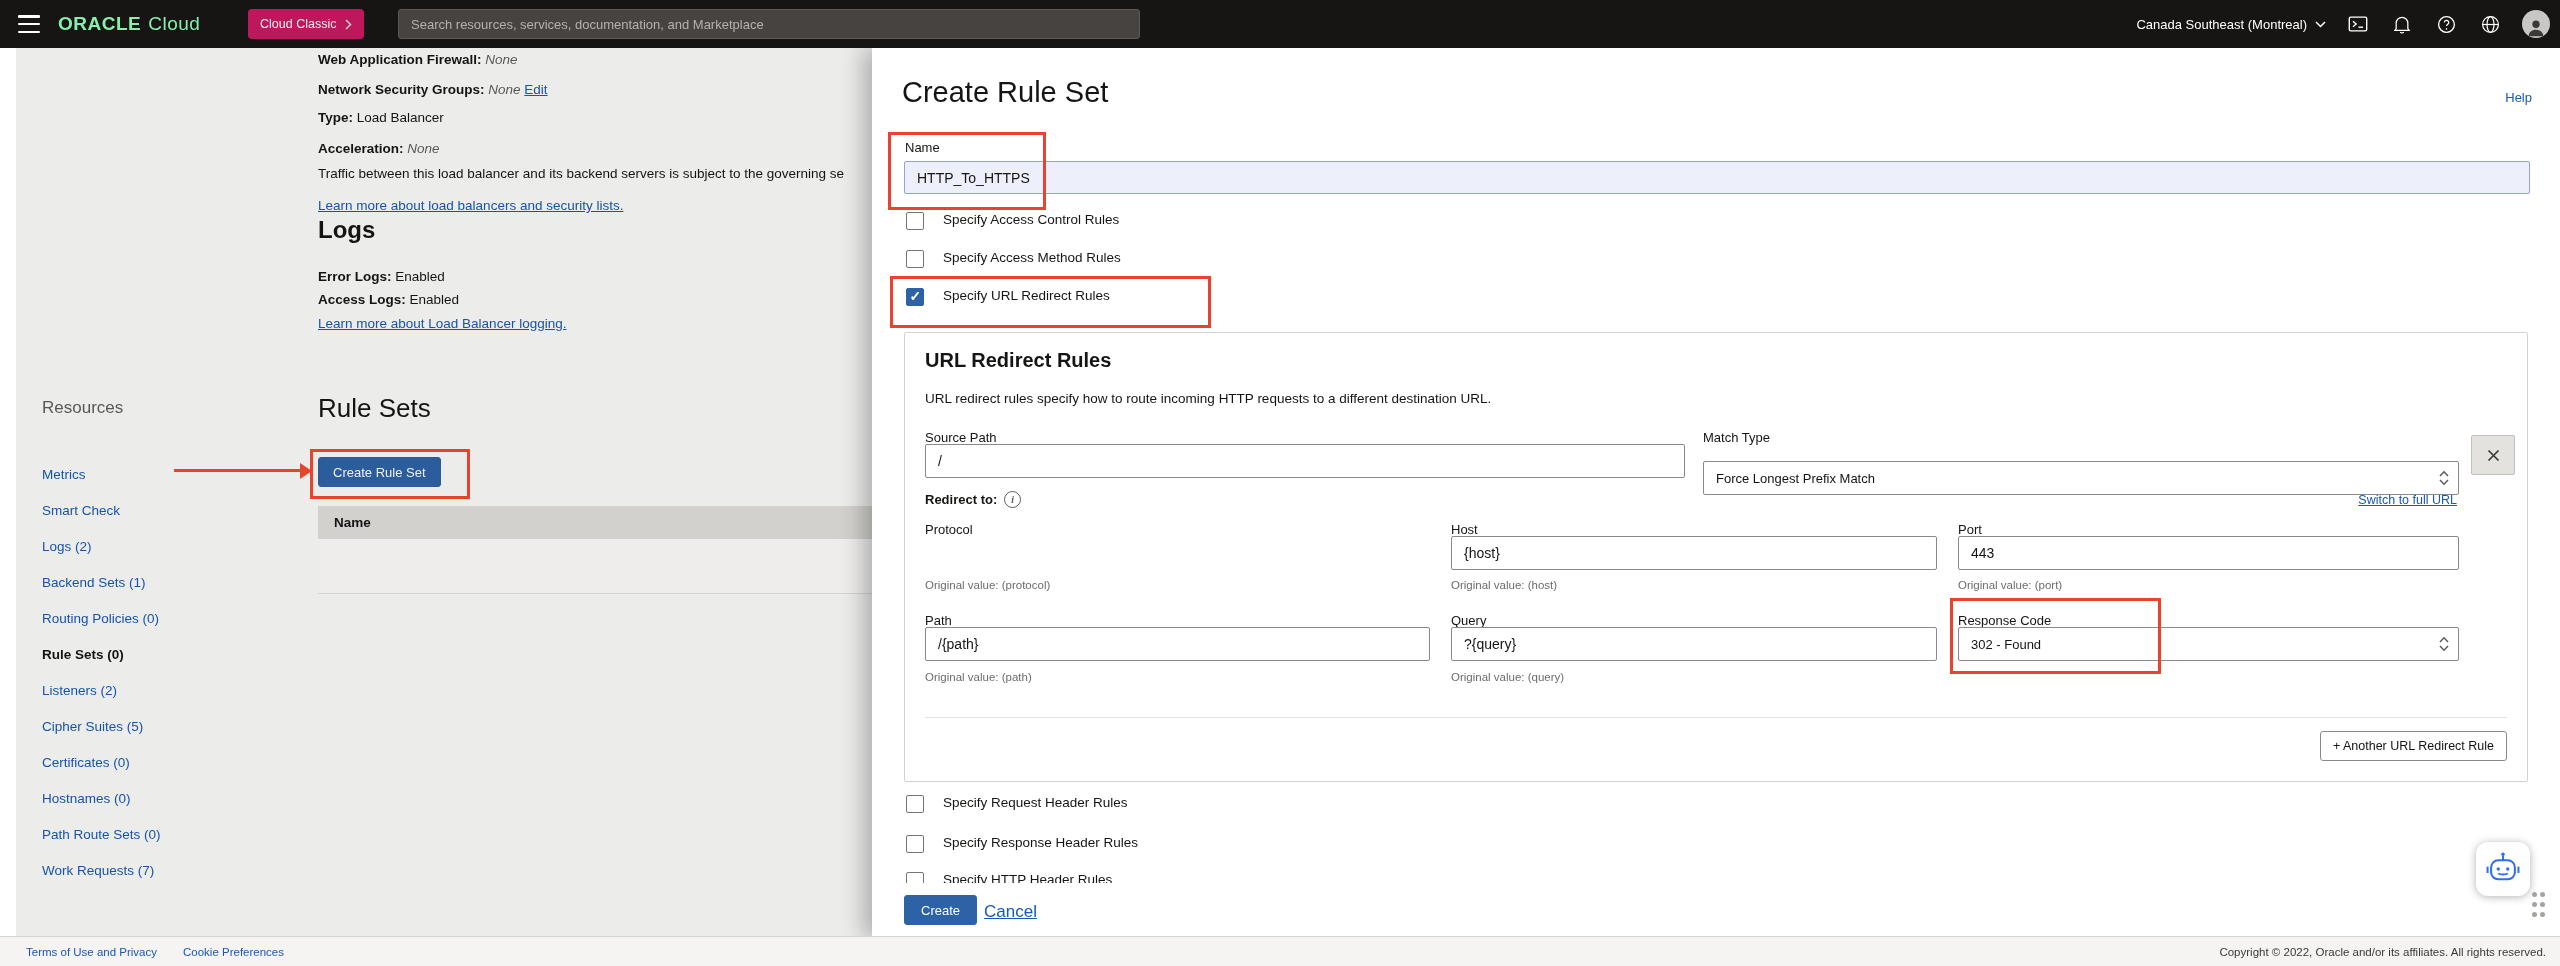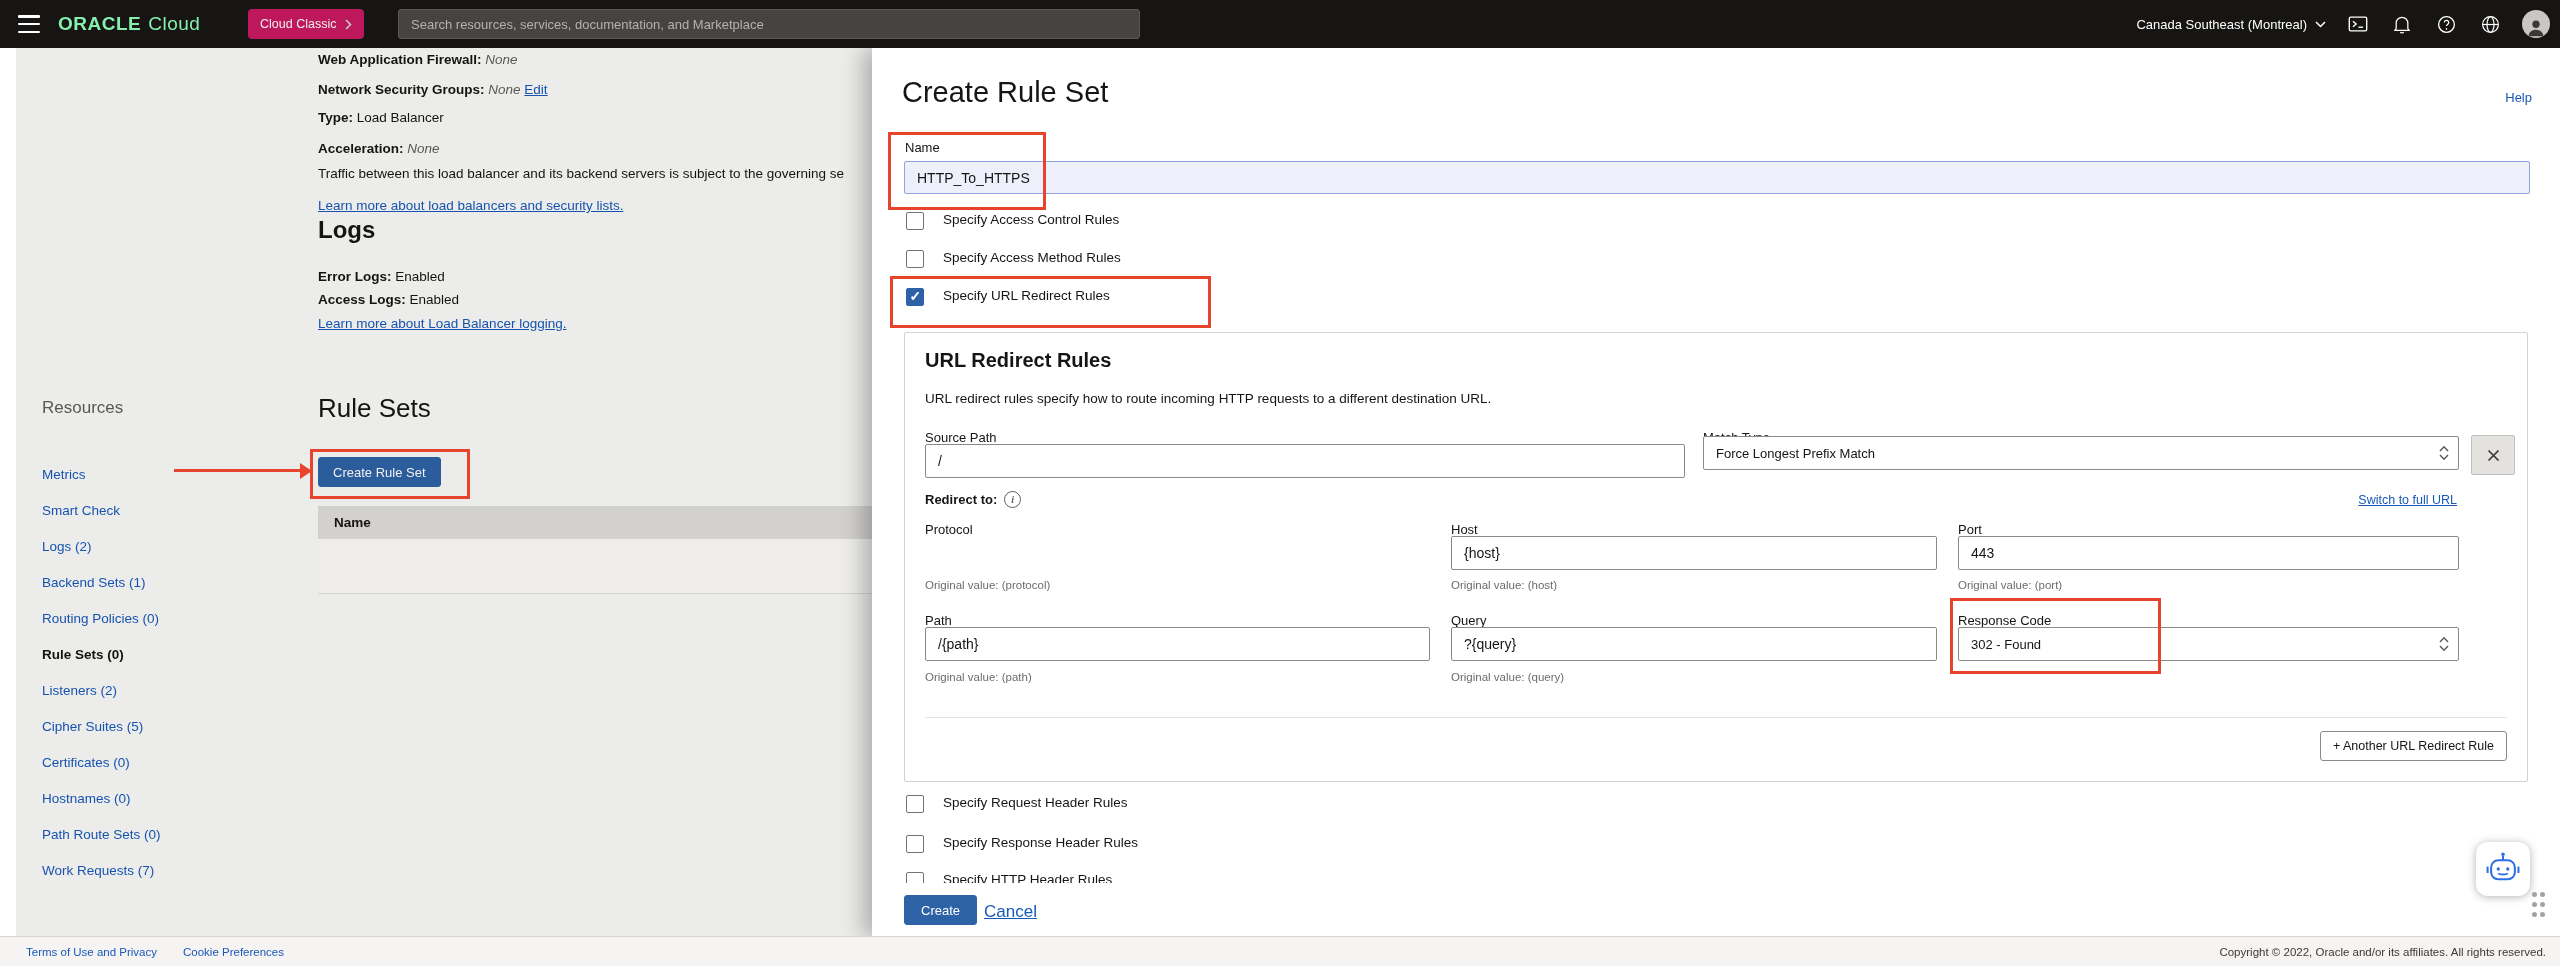--- a/index.html
+++ b/index.html
@@ -234,7 +234,7 @@
       <input class="txt-input" style="left: 20px; top: 111px; width: 760px;" value="/">
 
       <label class="frm-label" style="left:798px;top:97px;">Match Type</label>
-      <div class="select" style="left:798px;top:103px;width:756px;">
+      <div class="select" style="left:798px;top:128px;width:756px;">
         <span>Force Longest Prefix Match</span>
         <svg width="12" height="16" viewBox="0 0 12 16">
             <path d="M2 6l4-4.2L10 6" fill="none" stroke="#5f5d58" stroke-width="1.5"></path>

